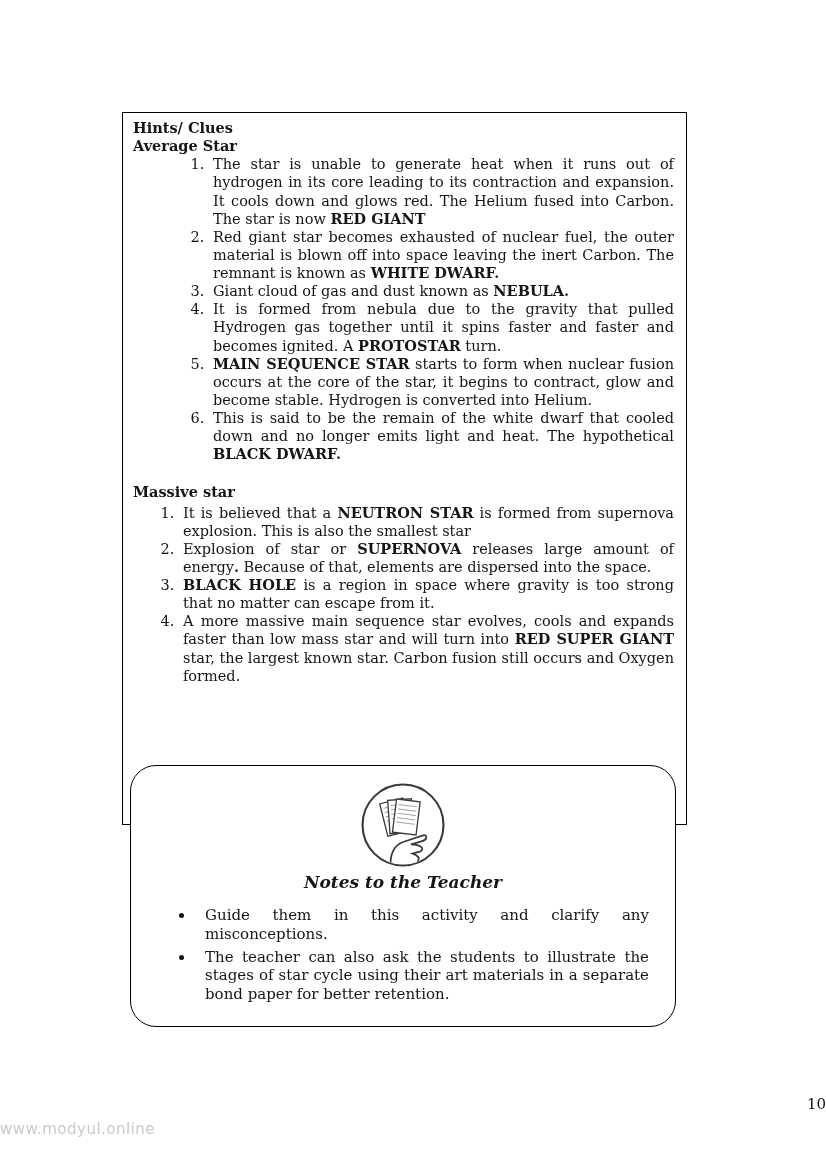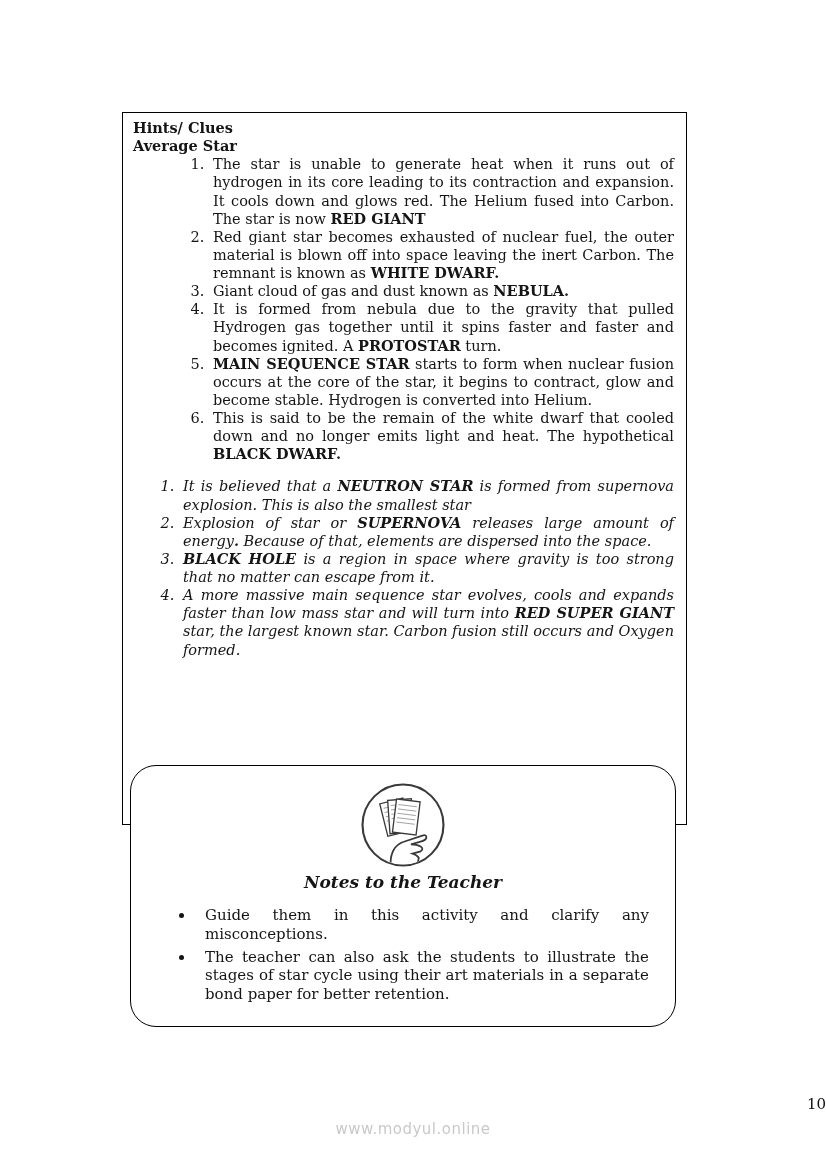--- a/index.html
+++ b/index.html
@@ -80,6 +80,7 @@
       <li><span>This is said to be the remain of the white dwarf that cooled down and no longer emits light and heat. The hypothetical </span><b>BLACK DWARF.</b></li>
     </ol>
 
+    <h4 class="sub-heading massive-heading">Massive star</h4>
 
     <ol class="star-list massive-list">
       <li><span>It is believed that a </span><b>NEUTRON STAR</b><span> is formed from supernova explosion. This is also the smallest star</span></li>

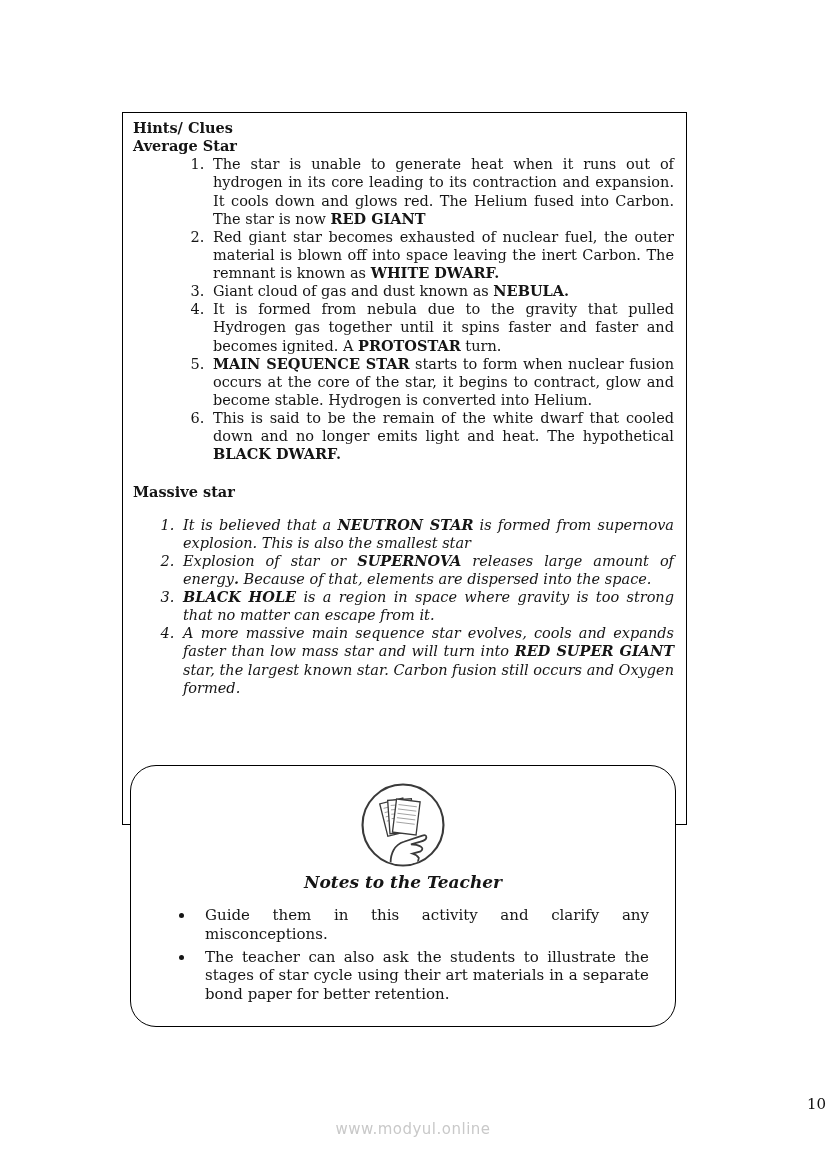--- a/index.html
+++ b/index.html
@@ -22,7 +22,7 @@
   .hints-title, .sub-heading { font-size: 14.5px; font-weight: bold; }
   ol.star-list { list-style: decimal outside; text-align: justify; }
   ol.avg-list { padding-left: 76px; }
-  ol.massive-list { padding-left: 46px; margin-top: 14px; font-style: italic; }
+  ol.massive-list { padding-left: 46px; margin-top: 2px; }
   ol.star-list li { padding-left: 4px; }
   .massive-heading { margin-top: 20px; }
   b { font-weight: bold; }

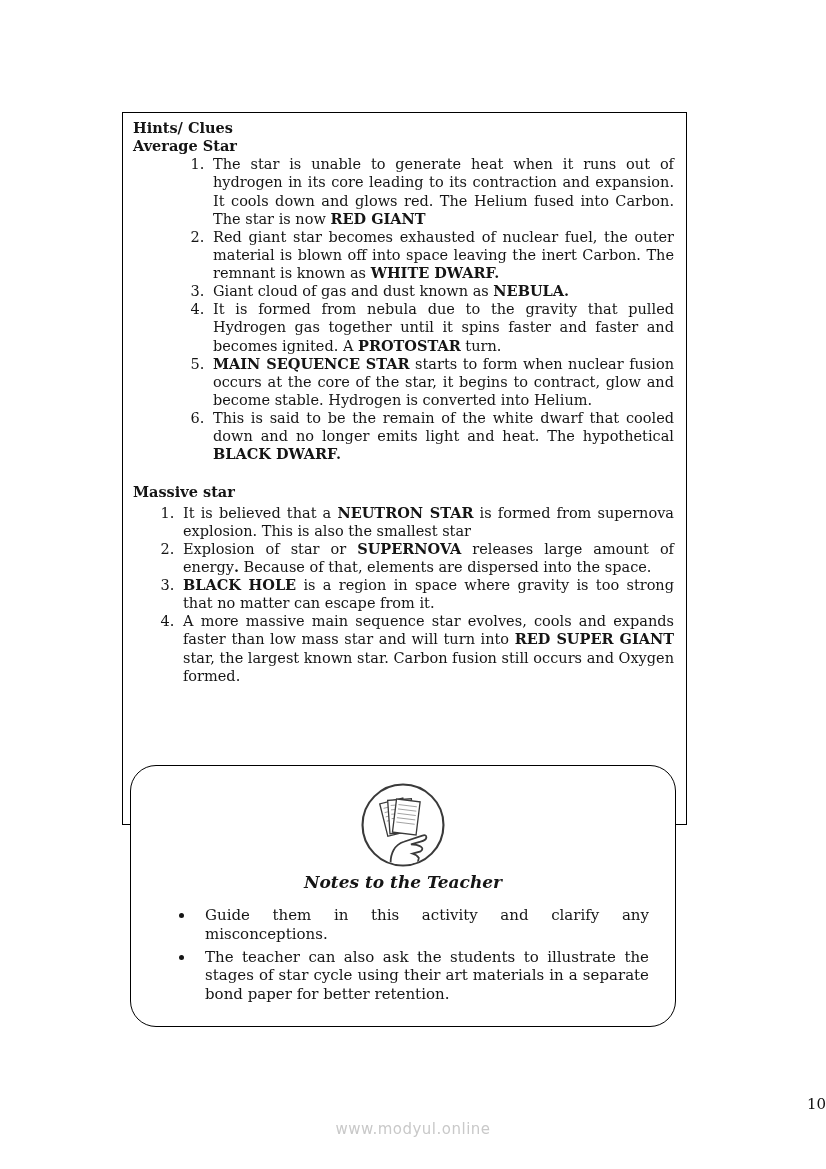--- a/index.html
+++ b/index.html
@@ -56,7 +56,7 @@
   }
   .watermark {
     position: absolute; top: 1120px; left: 0; width: 100%;
-    text-align: center; font-size: 15px;
+    font-size: 15px;
     color: #c9c9c9;
     font-family: "DejaVu Sans", "Liberation Sans", sans-serif;
     letter-spacing: 0.5px;

